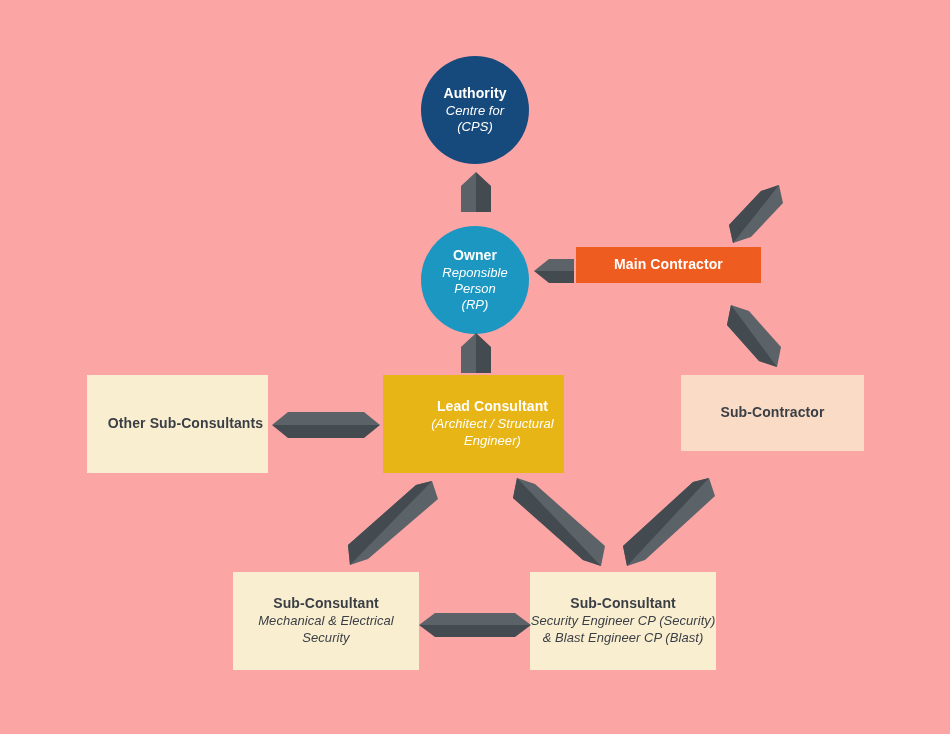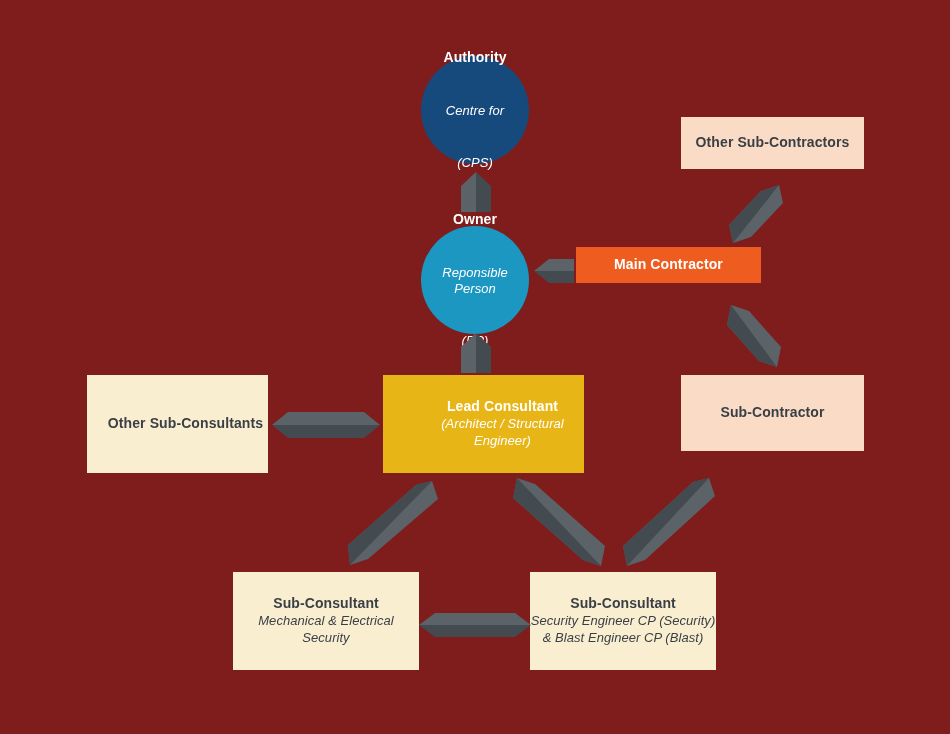--- a/index.html
+++ b/index.html
@@ -16,7 +16,7 @@
     position: relative;
     width: 950px;
     height: 734px;
-    background: #7f1d1d;
+    background: #fca5a5;
     overflow: hidden;
   }
 

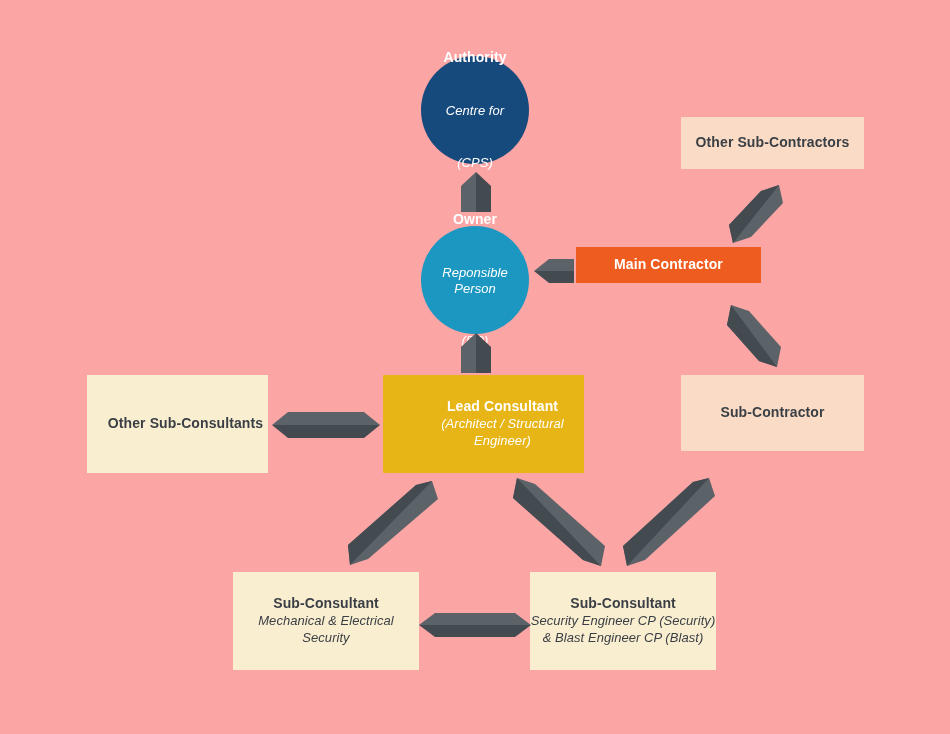--- a/index.html
+++ b/index.html
@@ -48,7 +48,7 @@
     border-radius: 50%;
   }
   .circle .ttl { font-size: 14px; }
-  .circle .sub { font-size: 13px; line-height: 1.25; margin-top: 36px; }
+  .circle .sub { font-size: 13px; line-height: 1.25; }
 
   .c-authority {
     left: 421px; top: 56px;

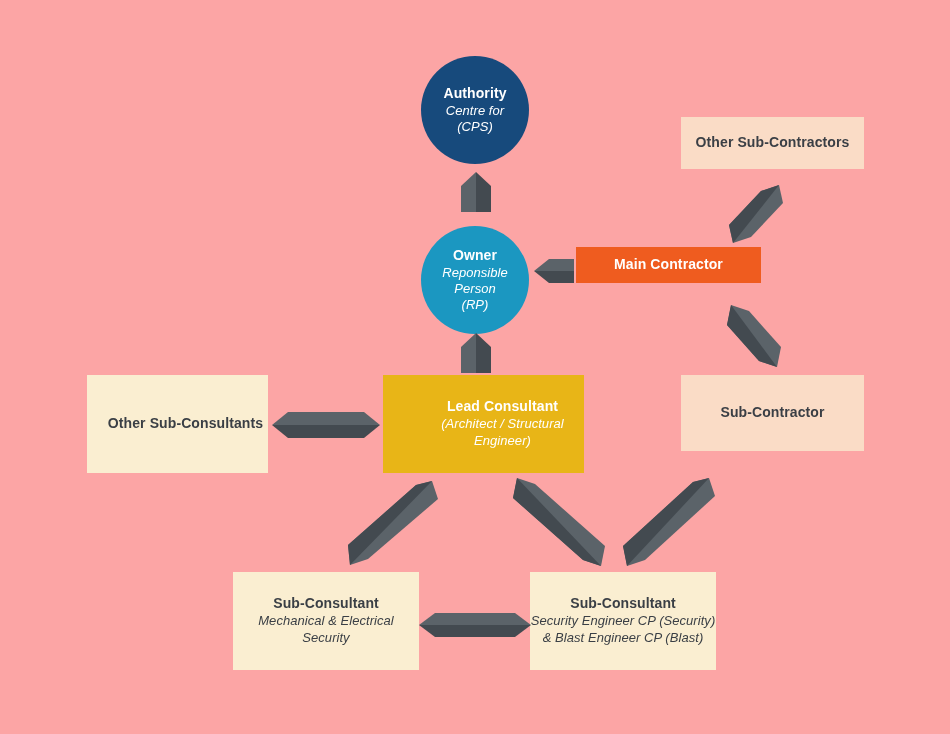--- a/index.html
+++ b/index.html
@@ -152,9 +152,6 @@
     <span class="ttl">Main Contractor</span>
   </div>
 
-  <div class="node r-other-subcontractors">
-    <span class="ttl">Other Sub-Contractors</span>
-  </div>
 
   <div class="node r-subcontractor">
     <span class="ttl">Sub-Contractor</span>

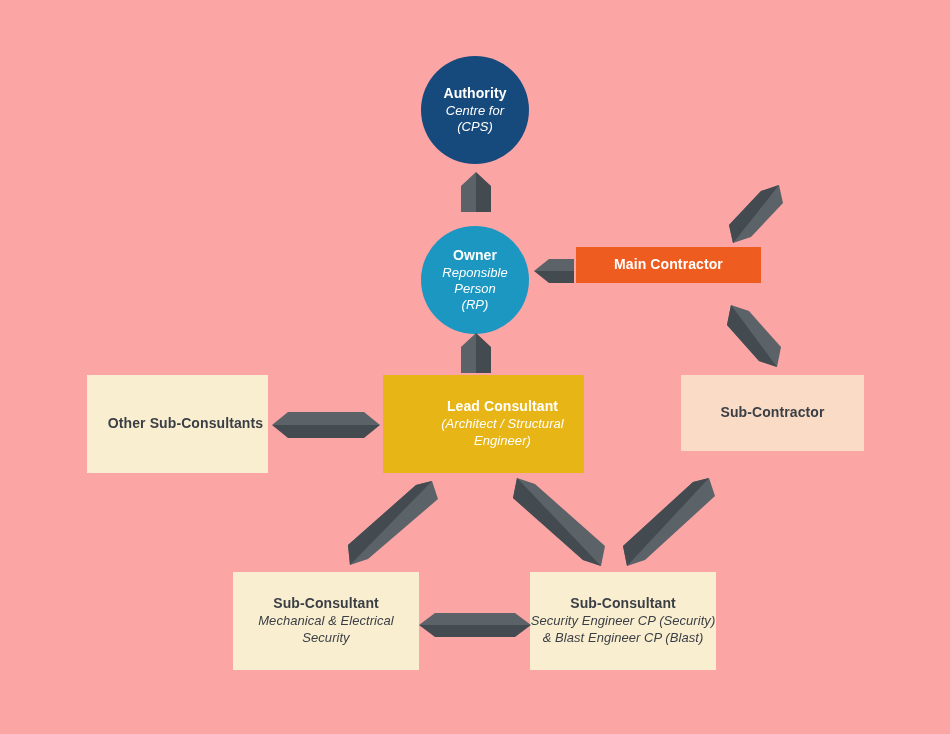--- a/index.html
+++ b/index.html
@@ -87,7 +87,7 @@
 
   .r-lead-consultant {
     left: 383px; top: 375px;
-    width: 201px; height: 98px;
+    width: 181px; height: 98px;
     background: #e8b517;
     color: #ffffff;
     padding-left: 38px;

